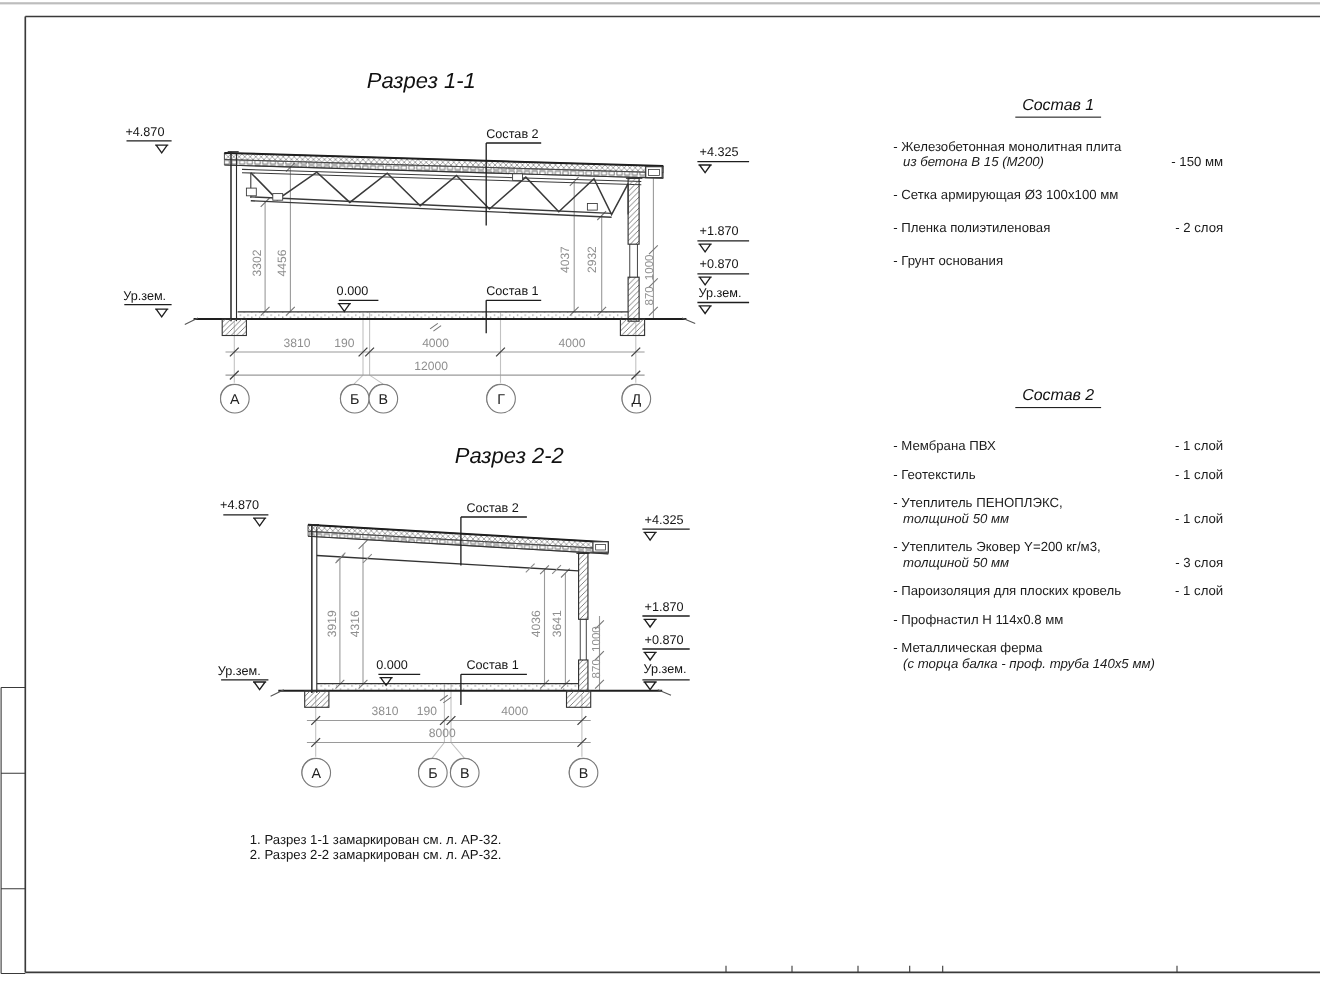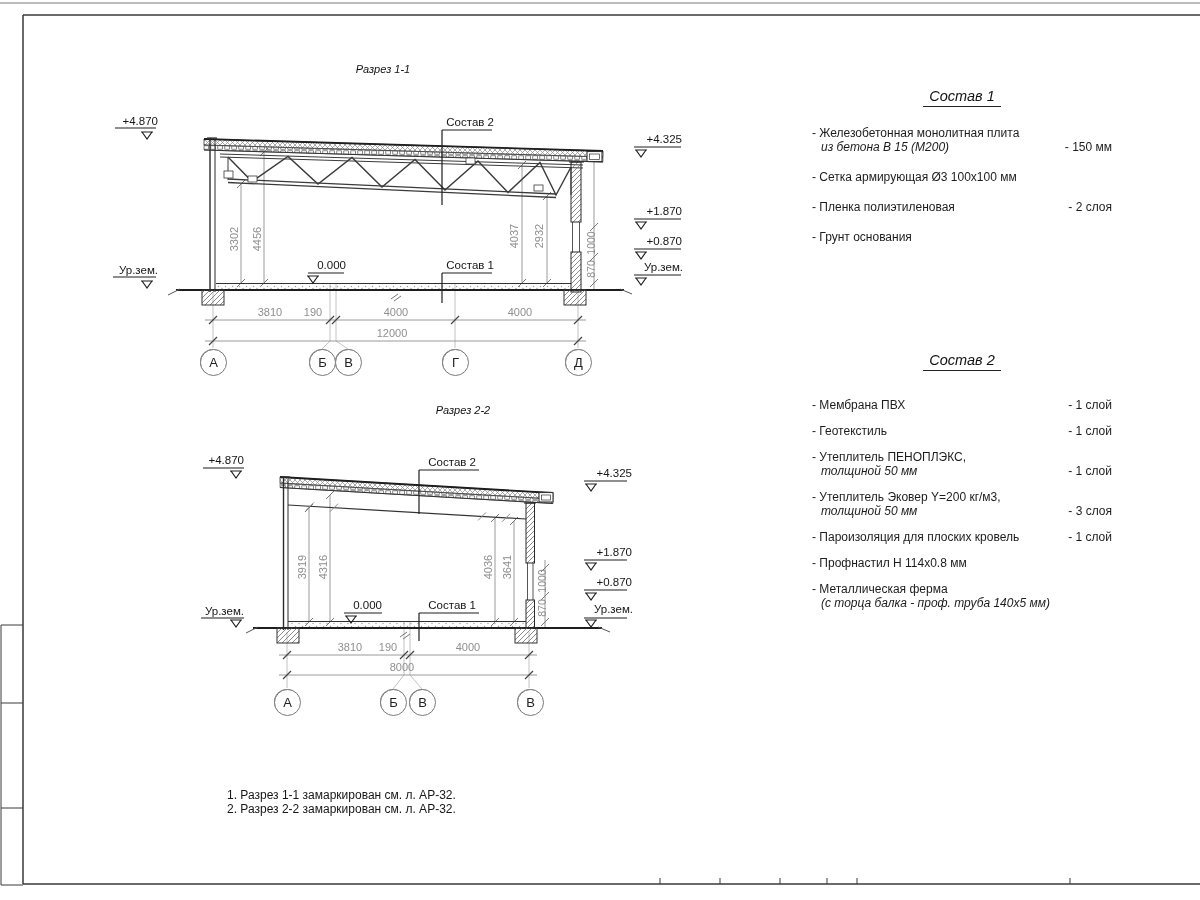--- a/index.html
+++ b/index.html
@@ -7,7 +7,7 @@
          font-family:"Liberation Sans",sans-serif;color:#1c1c1c;}
   svg{position:absolute;left:0;top:0;}
   .sec-title{position:absolute;width:130px;text-align:center;font-style:italic;
-             font-size:11px;color:#111;}
+             font-size:20px;color:#111;}
   .lbl{position:absolute;font-size:11.5px;color:#161616;}
   .lbl.c{text-align:right;}
   .hdim{position:absolute;width:44px;text-align:center;font-size:11px;color:#8f8f8f;}

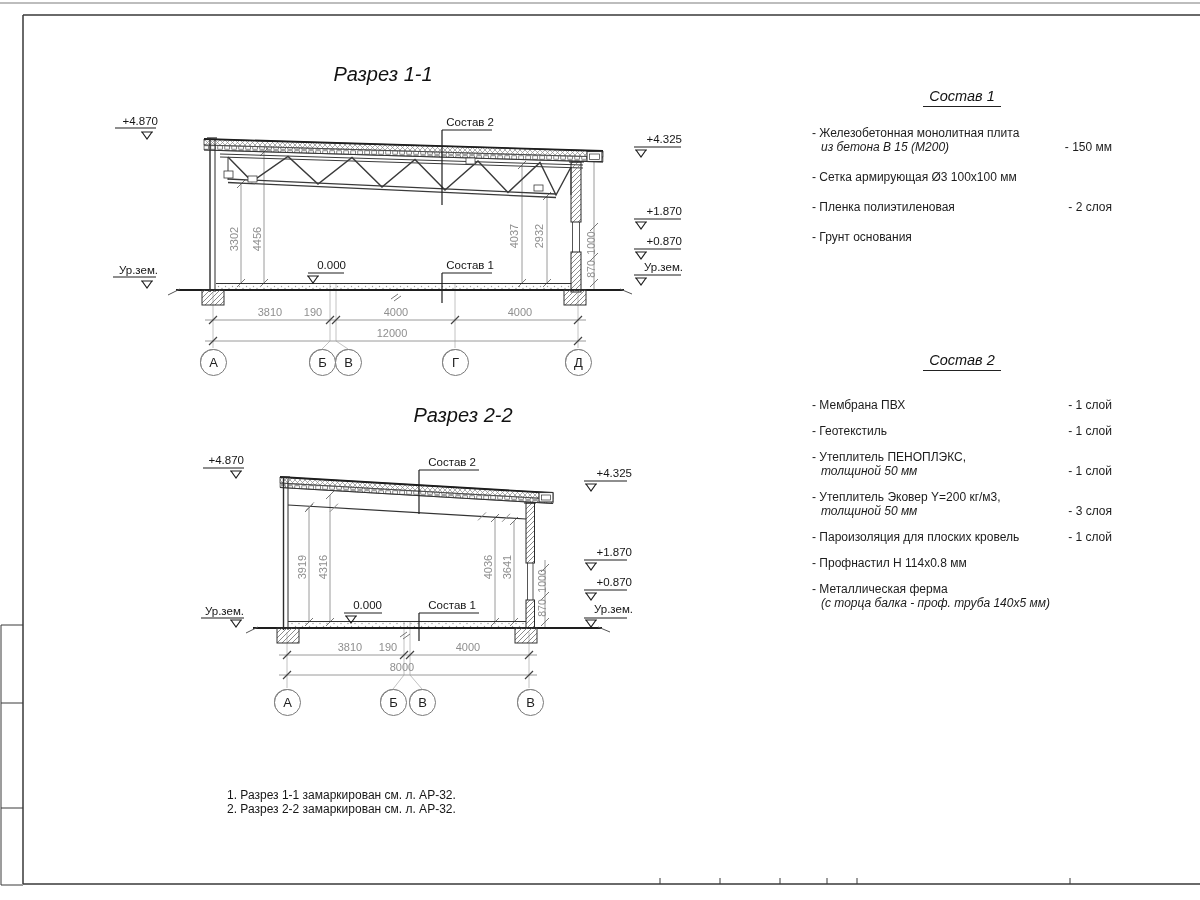--- a/index.html
+++ b/index.html
@@ -9,7 +9,7 @@
   .sec-title{position:absolute;width:130px;text-align:center;font-style:italic;
              font-size:20px;color:#111;}
   .lbl{position:absolute;font-size:11.5px;color:#161616;}
-  .lbl.c{text-align:right;}
+  .lbl.c{text-align:left;}
   .hdim{position:absolute;width:44px;text-align:center;font-size:11px;color:#8f8f8f;}
   .vdim{position:absolute;width:44px;text-align:center;font-size:11px;color:#8f8f8f;
         transform:rotate(-90deg);}

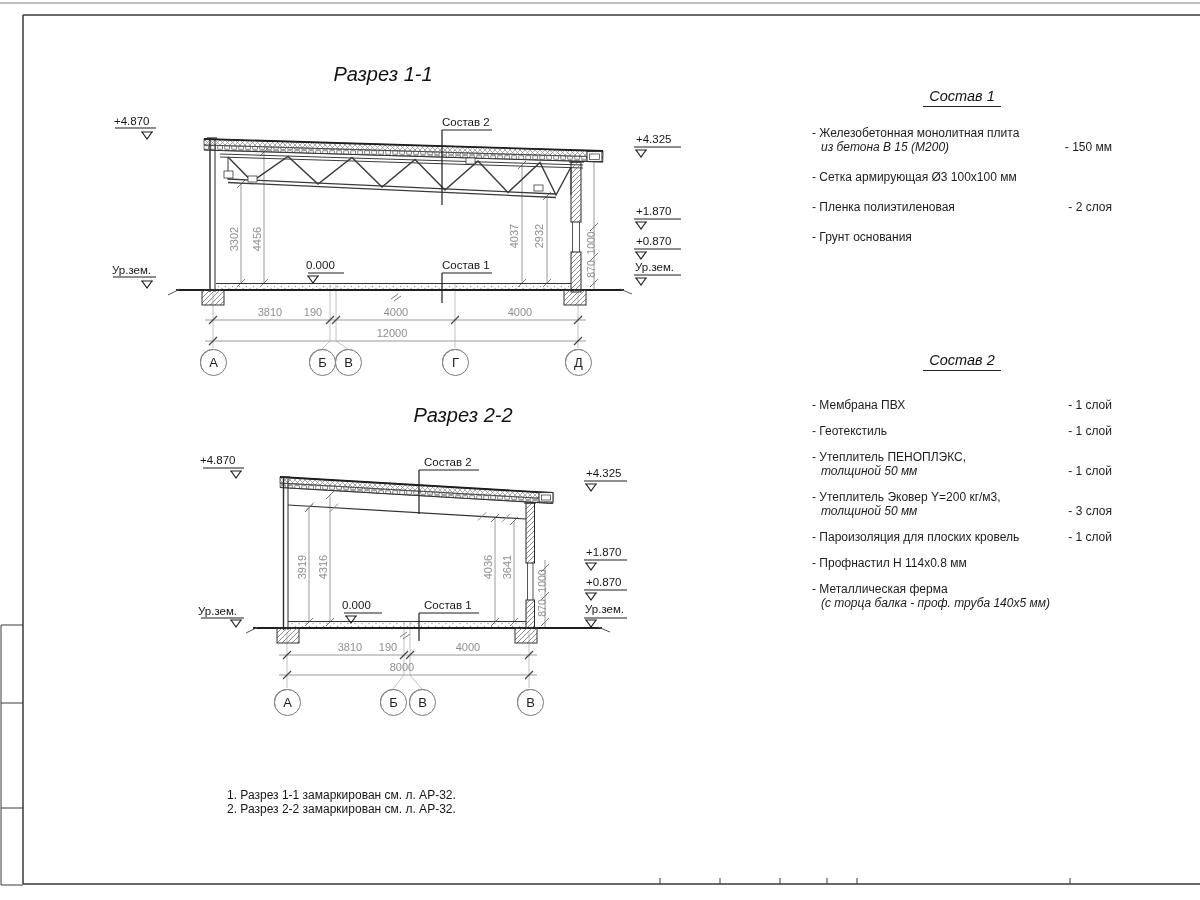--- a/index.html
+++ b/index.html
@@ -25,7 +25,7 @@
   .comp2 .comp-item{margin-bottom:12px;}
   .comp-item .l2{padding-left:9px;font-style:italic;}
   .comp-item .val{position:absolute;right:0;bottom:0;margin-top:20px;}
-  .notes{position:absolute;left:227px;top:788px;font-size:12px;line-height:14px;color:#161616;}
+  .notes{position:absolute;left:227px;top:756px;font-size:12px;line-height:14px;color:#161616;}
 </style>
 </head>
 <body>

